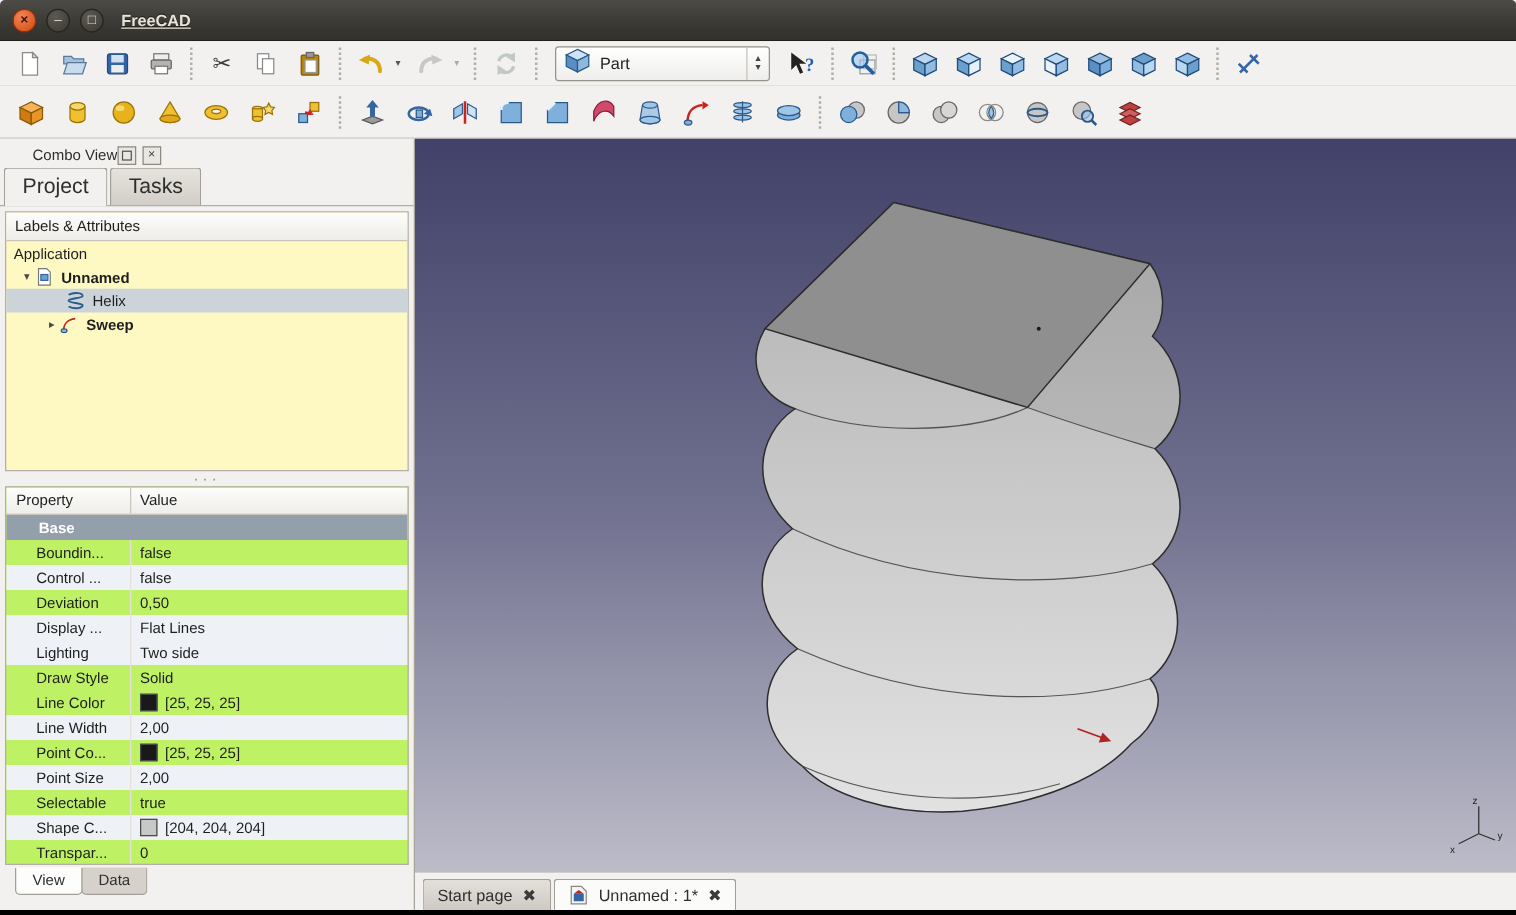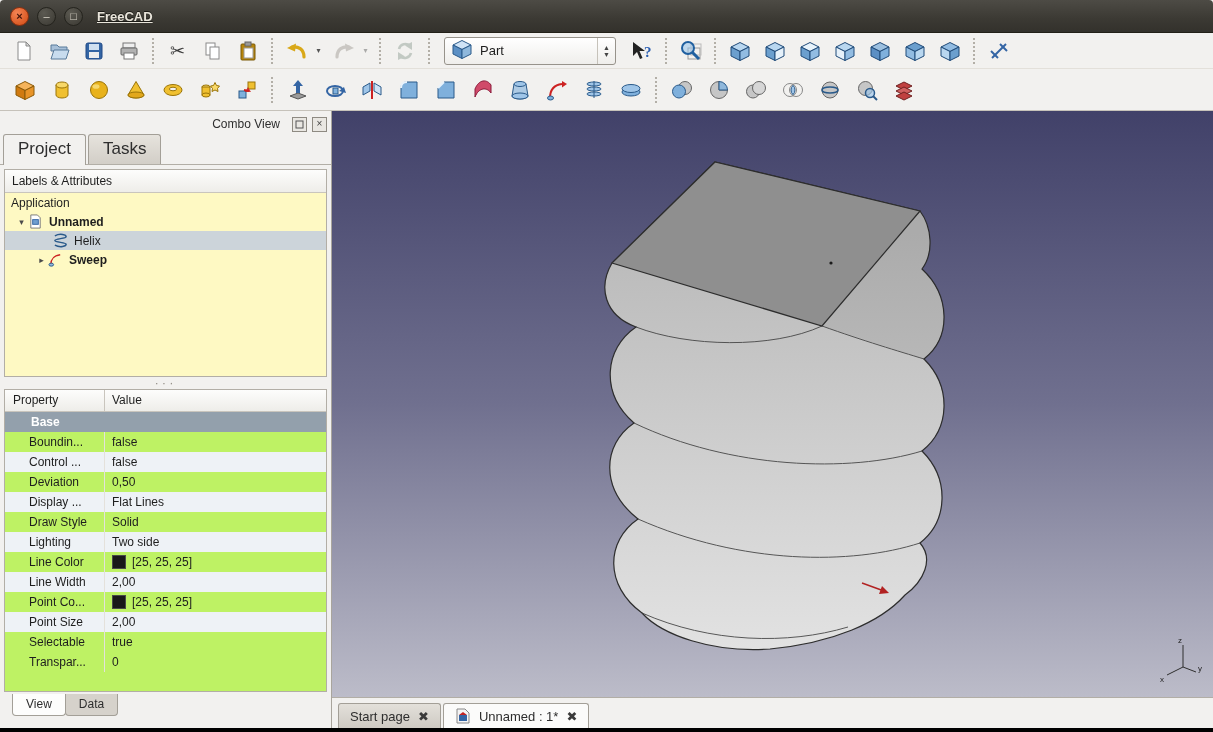--- a/index.html
+++ b/index.html
@@ -31,7 +31,7 @@
   
   .main{flex:1 1 auto;display:flex;min-height:0;}
   .combo-view{width:332px;flex:0 0 332px;box-sizing:border-box;background:#f2f1ef;border-right:1px solid #a9a59d;display:flex;flex-direction:column;}
-  .panel-title-row{height:26px;flex:0 0 26px;display:flex;align-items:center;justify-content:flex-end;padding:0 4px;font-size:12px;color:#2e2e2e;gap:12px;}
+  .panel-title-row{height:26px;flex:0 0 26px;display:flex;align-items:center;justify-content:flex-start;padding:0 26px;font-size:12px;color:#2e2e2e;}
   .panel-btns{display:flex;align-items:center;gap:5px;}
   .pbtn{width:15px;height:15px;border:1px solid #8e8a82;background:#e9e7e2;display:flex;align-items:center;justify-content:center;font-size:10px;line-height:1;color:#444;cursor:pointer;box-sizing:border-box;}
   .panel-tabs{height:27px;flex:0 0 27px;display:flex;align-items:flex-end;padding-left:3px;border-bottom:1px solid #b2aea6;}

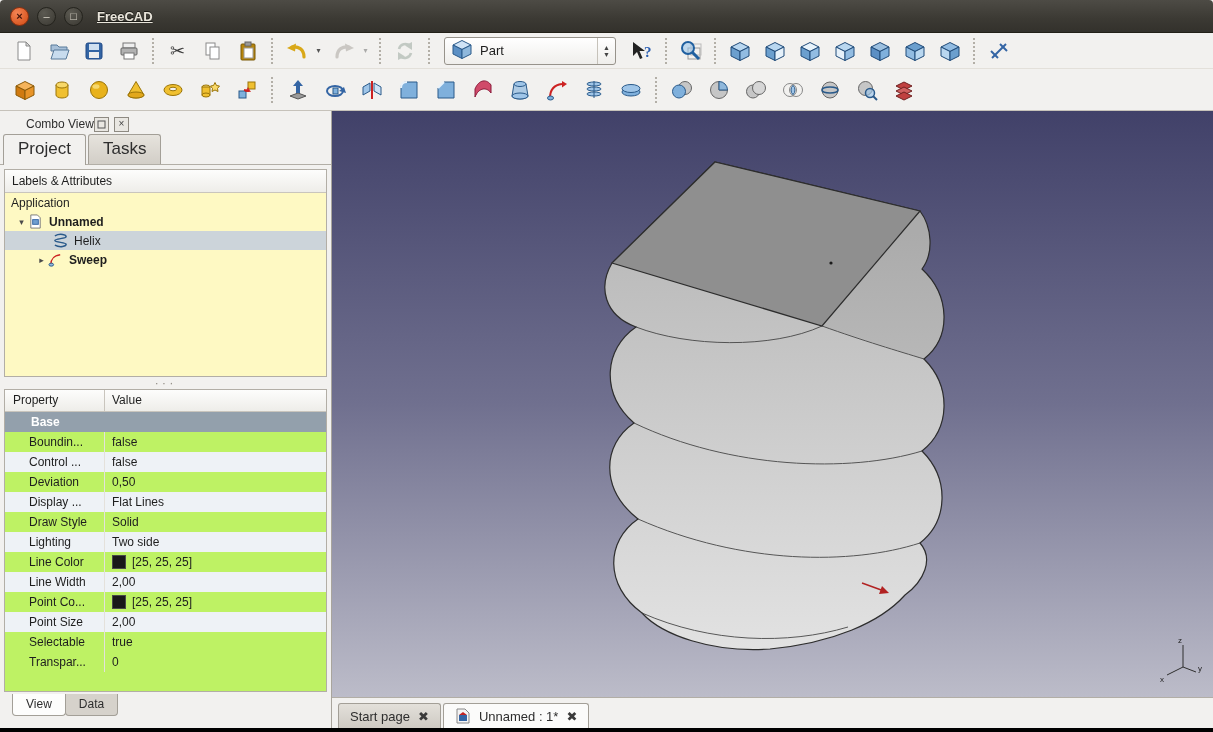--- a/index.html
+++ b/index.html
@@ -482,13 +482,13 @@
               <span class="pl">Display ...</span>
               <span class="pv">Flat Lines</span>
             </div>
+            <div class="prow alt">
+              <span class="pl">Lighting</span>
+              <span class="pv">Two side</span>
+            </div>
             <div class="prow">
               <span class="pl">Draw Style</span>
               <span class="pv">Solid</span>
-            </div>
-            <div class="prow alt">
-              <span class="pl">Lighting</span>
-              <span class="pv">Two side</span>
             </div>
             <div class="prow">
               <span class="pl">Line Color</span>

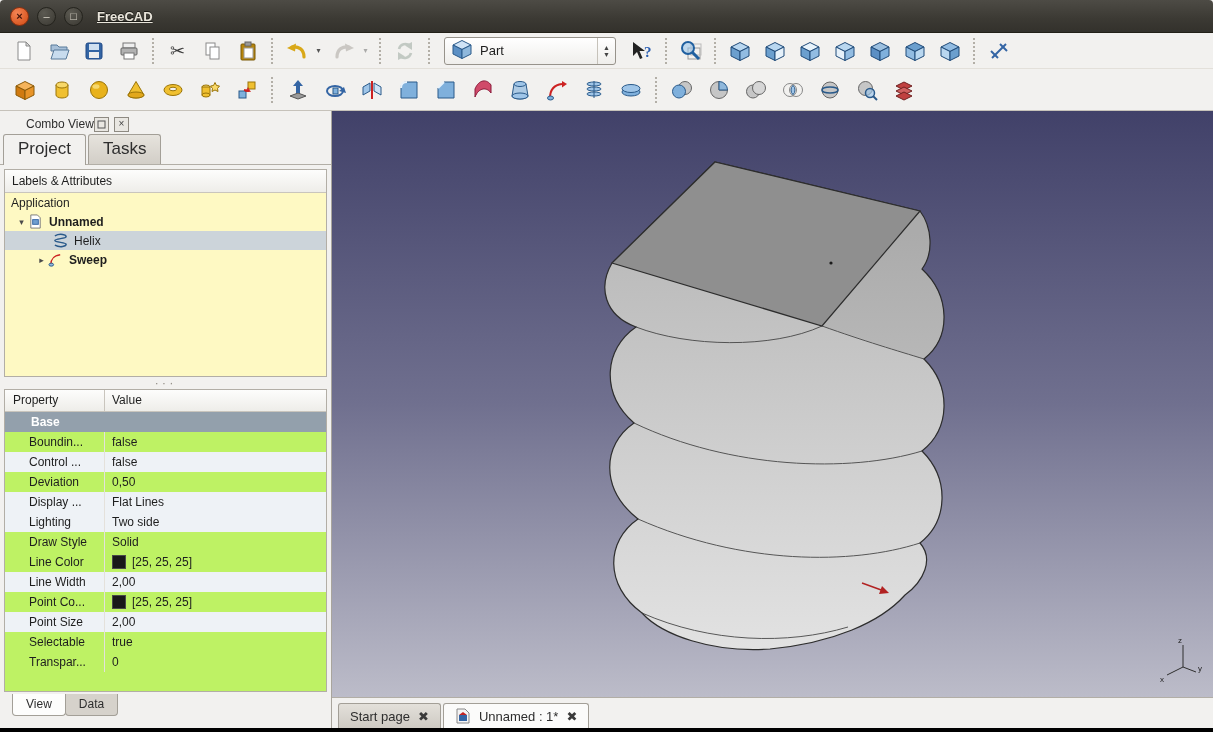--- a/index.html
+++ b/index.html
@@ -510,6 +510,10 @@
               <span class="pl">Selectable</span>
               <span class="pv">true</span>
             </div>
+            <div class="prow alt">
+              <span class="pl">Shape C...</span>
+              <span class="pv"><span class="sw" style="background:#c8c8c8"></span>[204, 204, 204]</span>
+            </div>
             <div class="prow">
               <span class="pl">Transpar...</span>
               <span class="pv">0</span>

